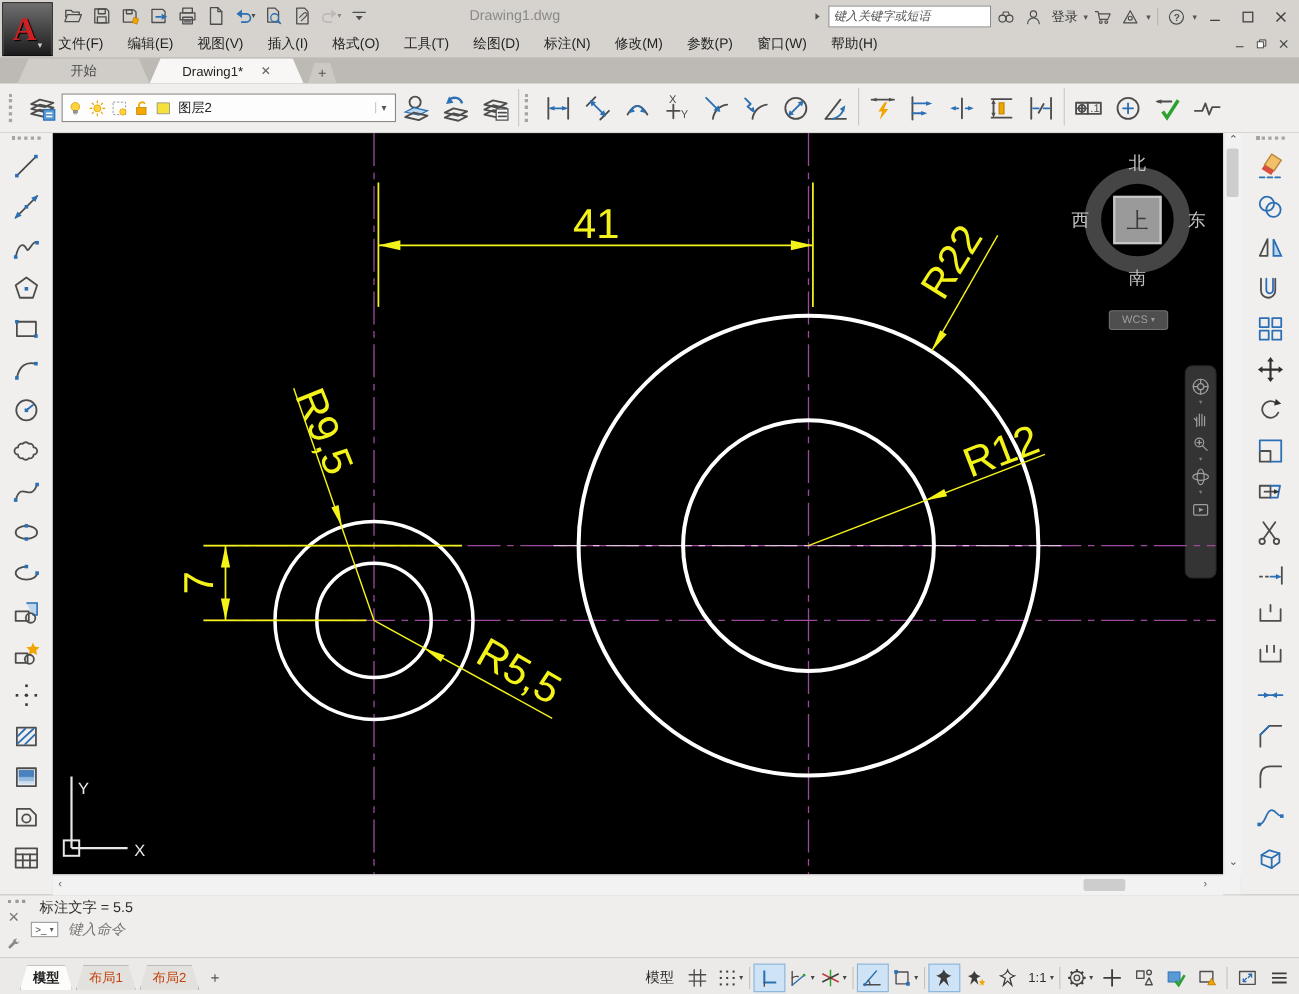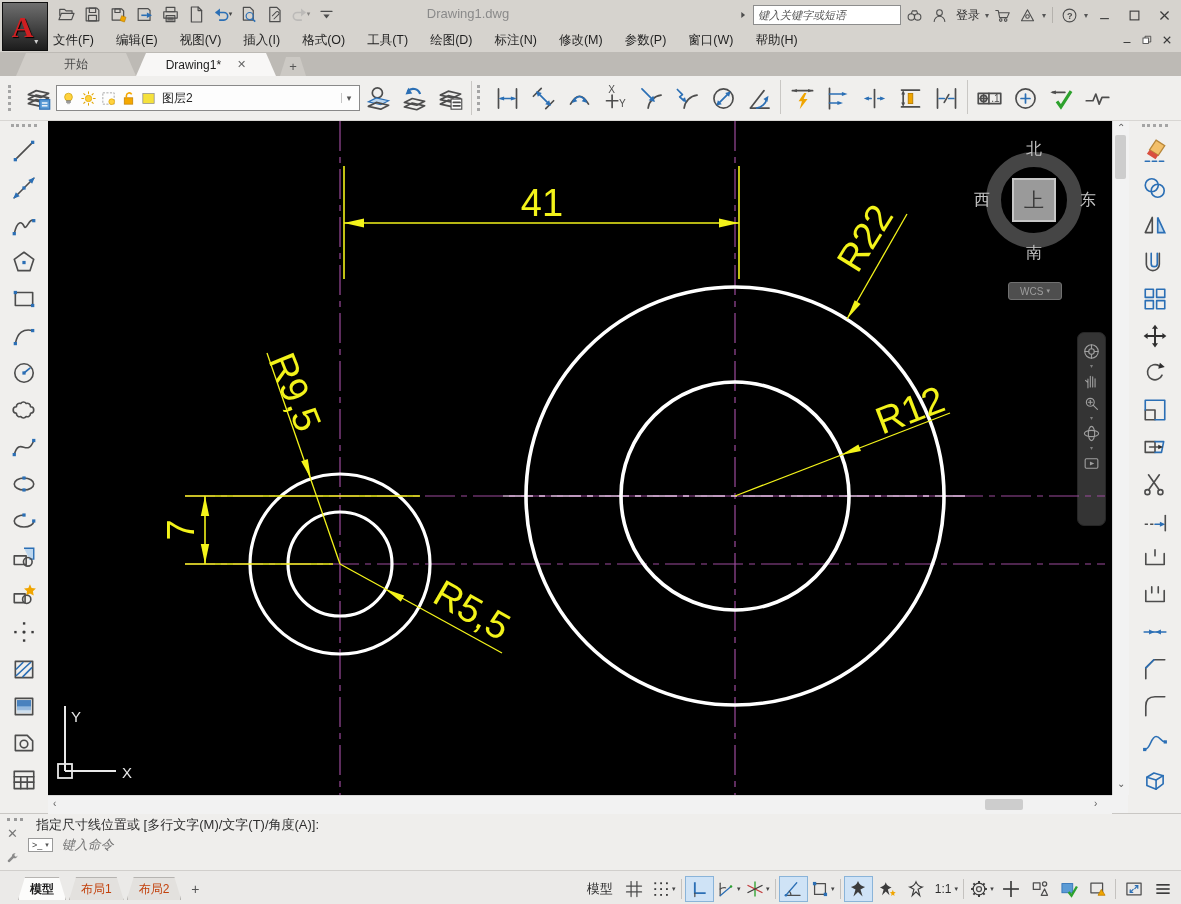--- a/index.html
+++ b/index.html
@@ -945,6 +945,7 @@
         <path d="M20 7 a4.5 4.5 0 0 1 -6 4.2 L7.5 17.5 a2 2 0 0 1 -2.8 -2.8 L11 8.3 A4.5 4.5 0 0 1 17 4 L14.5 6.5 L17.5 9.5 Z" fill="#8a8a8a"></path>
       </svg>
     <div class="cmd-lines">
+      <div>标注文字 = 5.5</div>
       <div>指定尺寸线位置或 [多行文字(M)/文字(T)/角度(A)]:</div>
     </div>
     <div class="cmd-input-row">

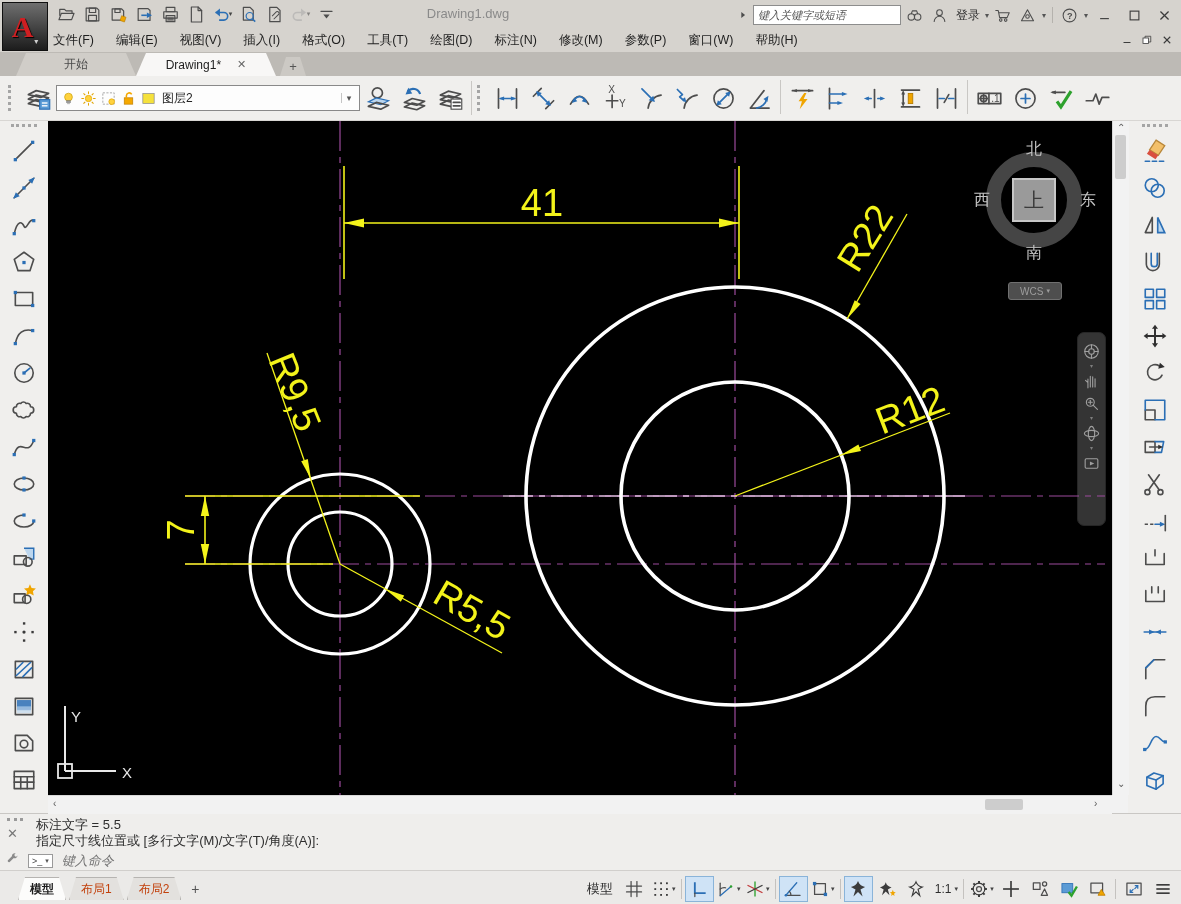--- a/index.html
+++ b/index.html
@@ -946,7 +946,6 @@
       </svg>
     <div class="cmd-lines">
       <div>标注文字 = 5.5</div>
-      <div>指定尺寸线位置或 [多行文字(M)/文字(T)/角度(A)]:</div>
     </div>
     <div class="cmd-input-row">
       <span class="cmd-badge">&gt;_<span class="mini-caret">▾</span></span>

